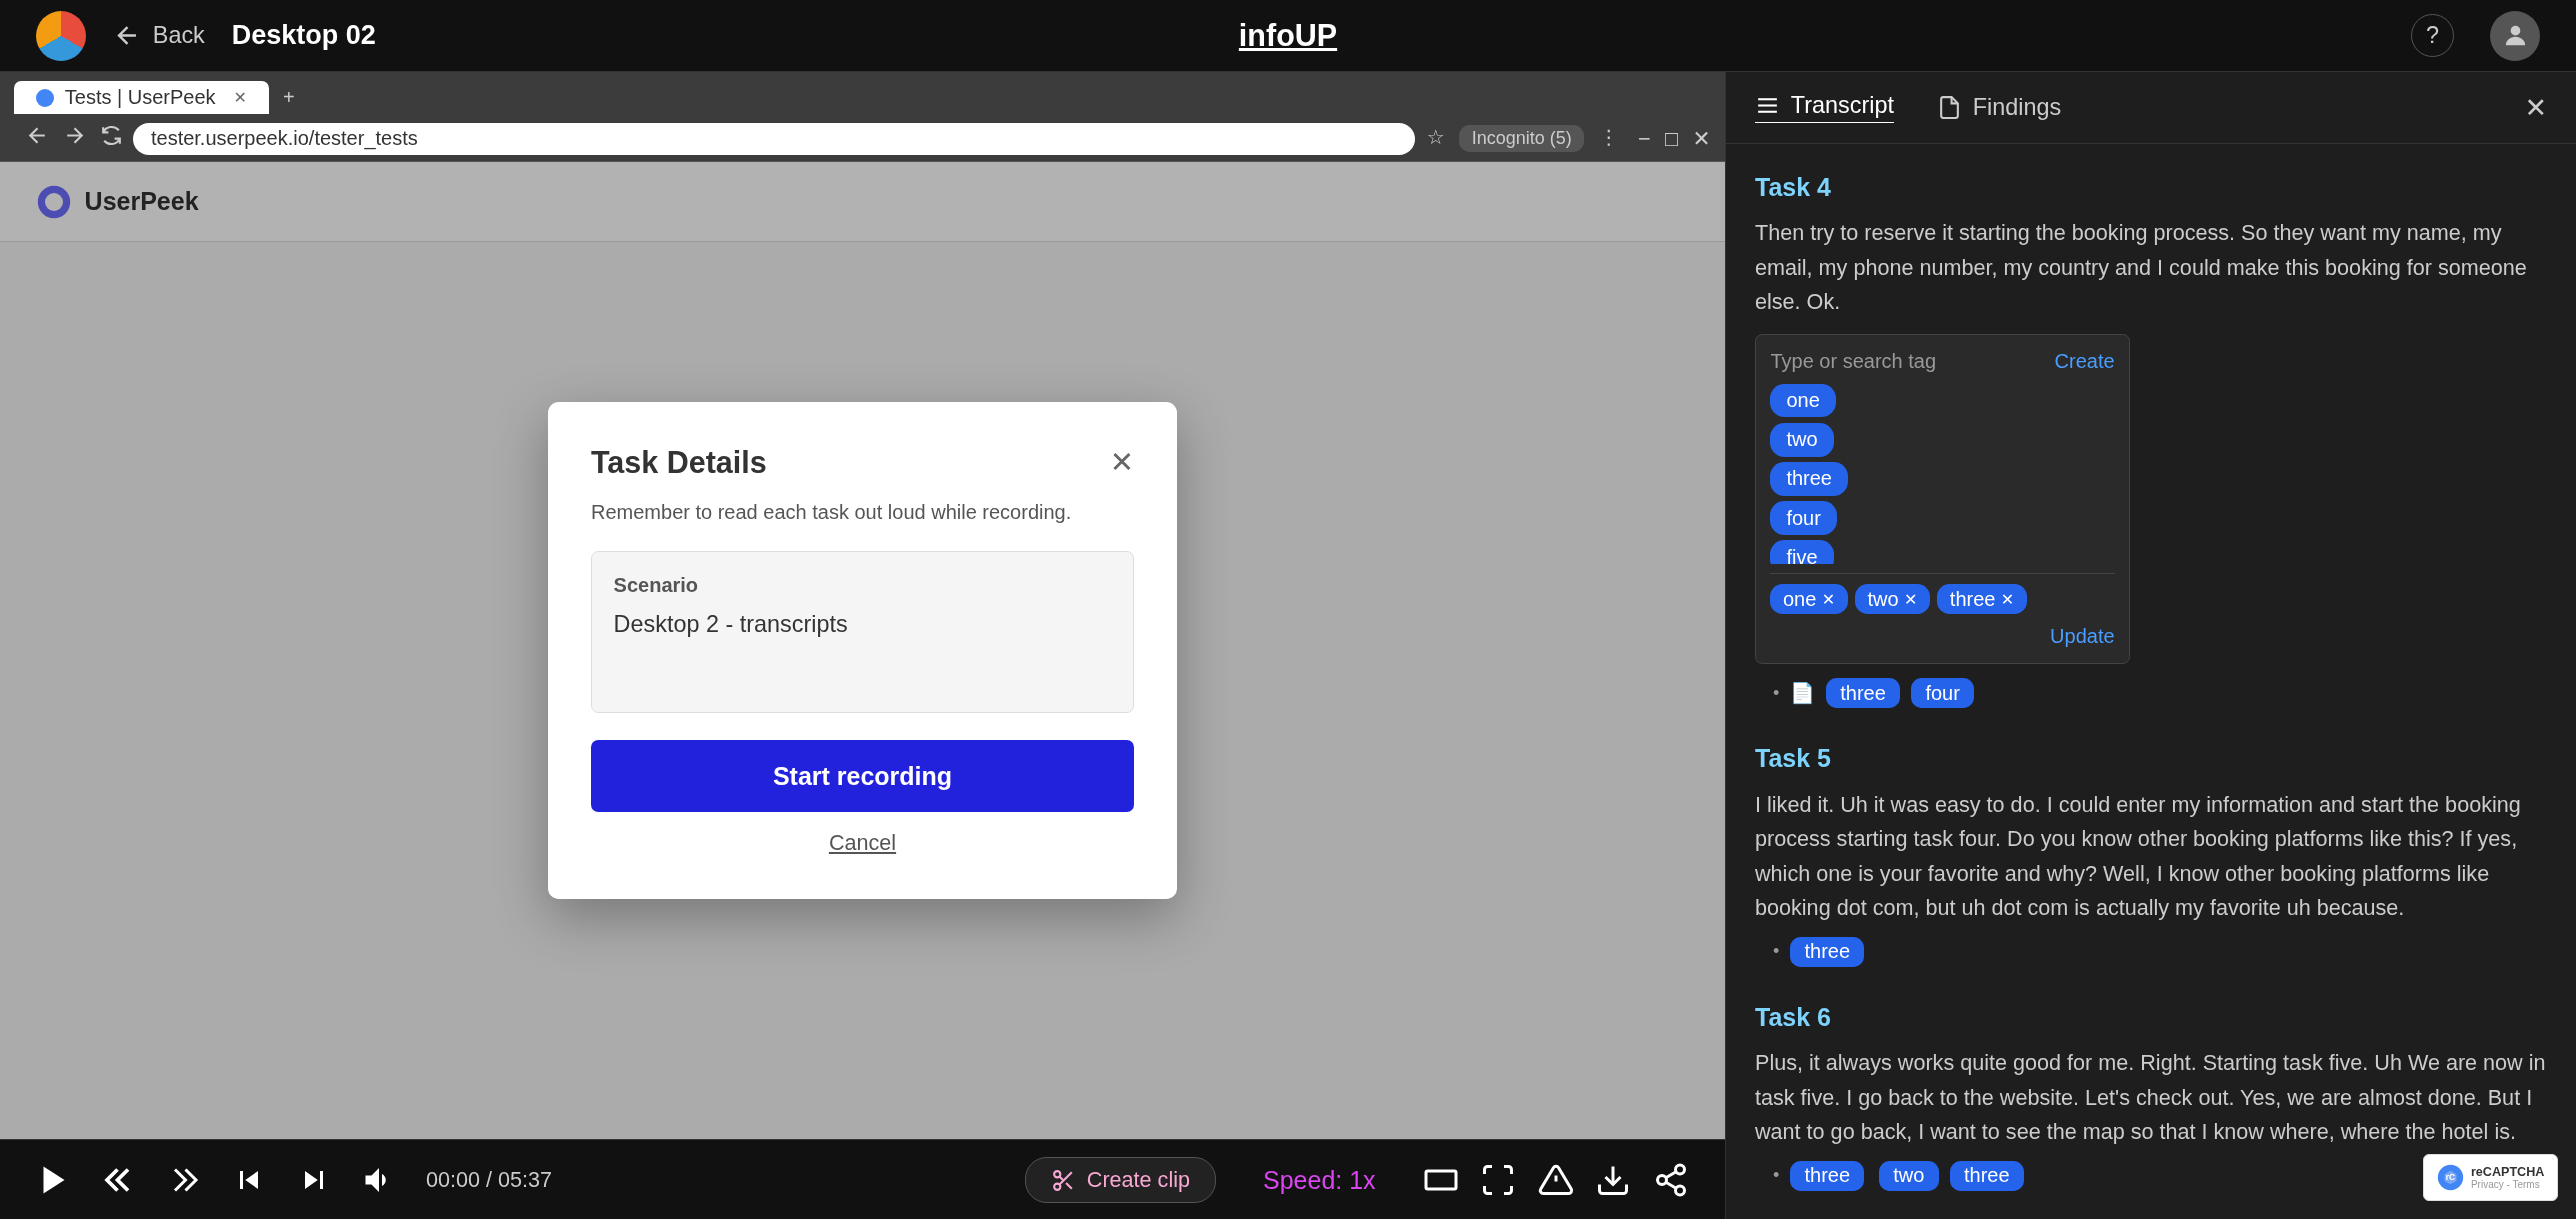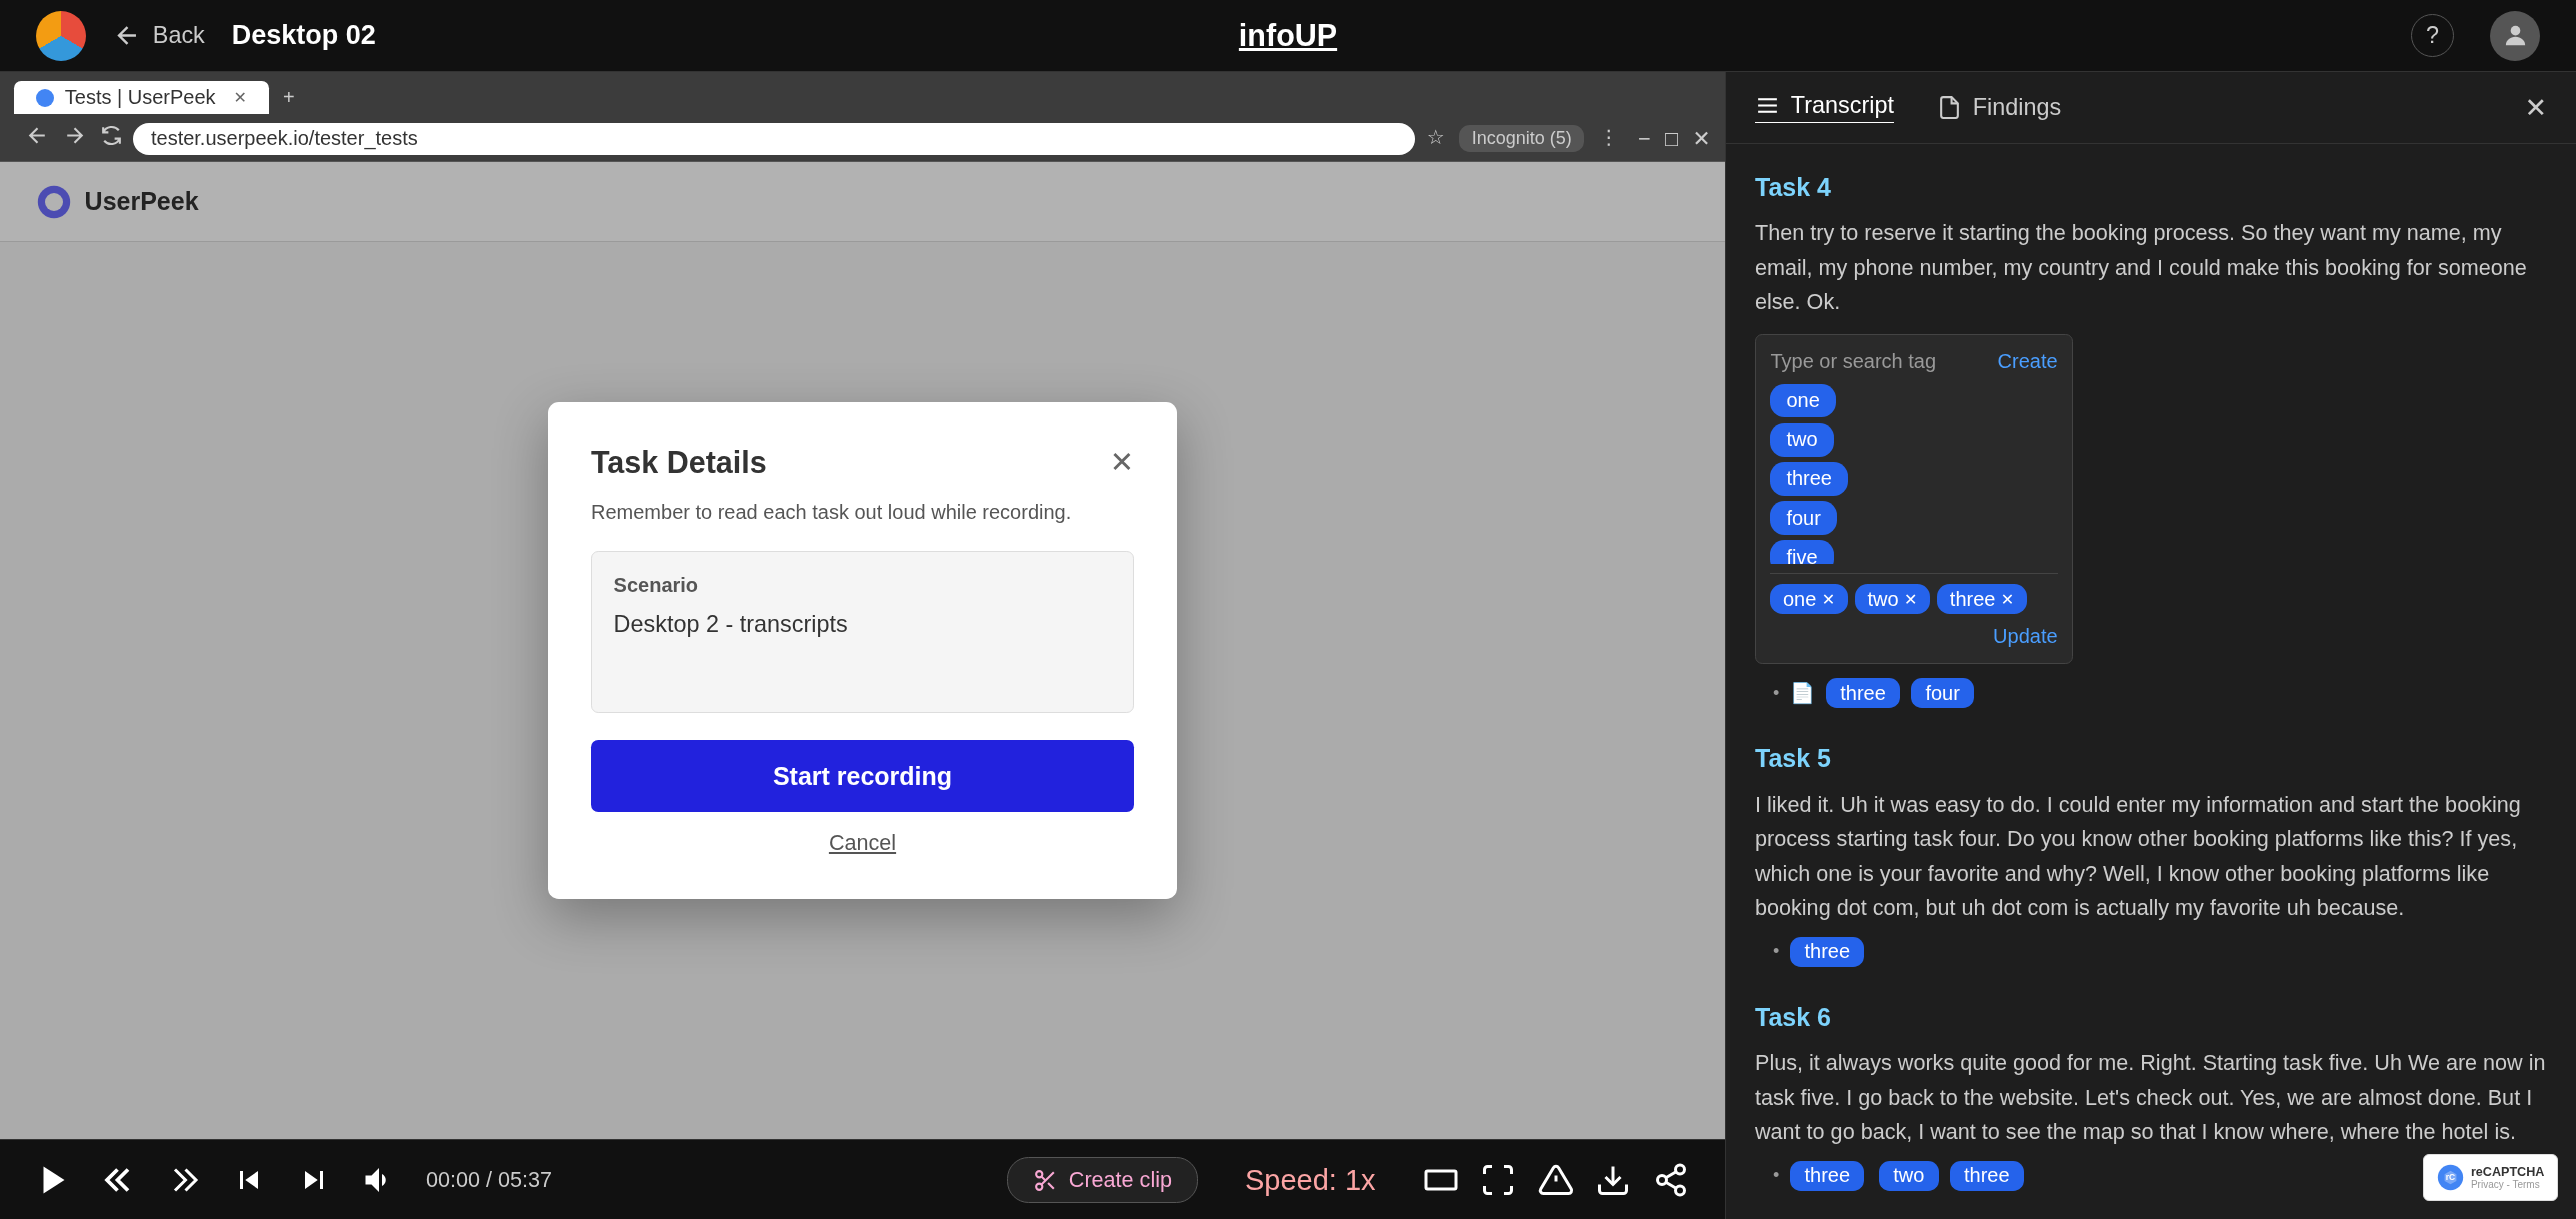--- a/index.html
+++ b/index.html
@@ -79,7 +79,7 @@
     .task-text { font-size: 21.6px; color: #ccc; line-height: 1.6; }
 
     
-    .tag-dropdown { background: #2a2a2a; border: 0.9px solid #444; border-radius: 7.2px; padding: 14.4px; margin: 14.4px 0; width: 318px; position: relative; }
+    .tag-dropdown { background: #2a2a2a; border: 0.9px solid #444; border-radius: 7.2px; padding: 14.4px; margin: 14.4px 0; width: 375px; position: relative; }
     .tag-search-row { display: flex; justify-content: space-between; align-items: center; margin-bottom: 10.8px; }
     .tag-search-label { color: #999; font-size: 20px; }
     .tag-create-link { color: #4a9eff; font-size: 20px; cursor: pointer; }

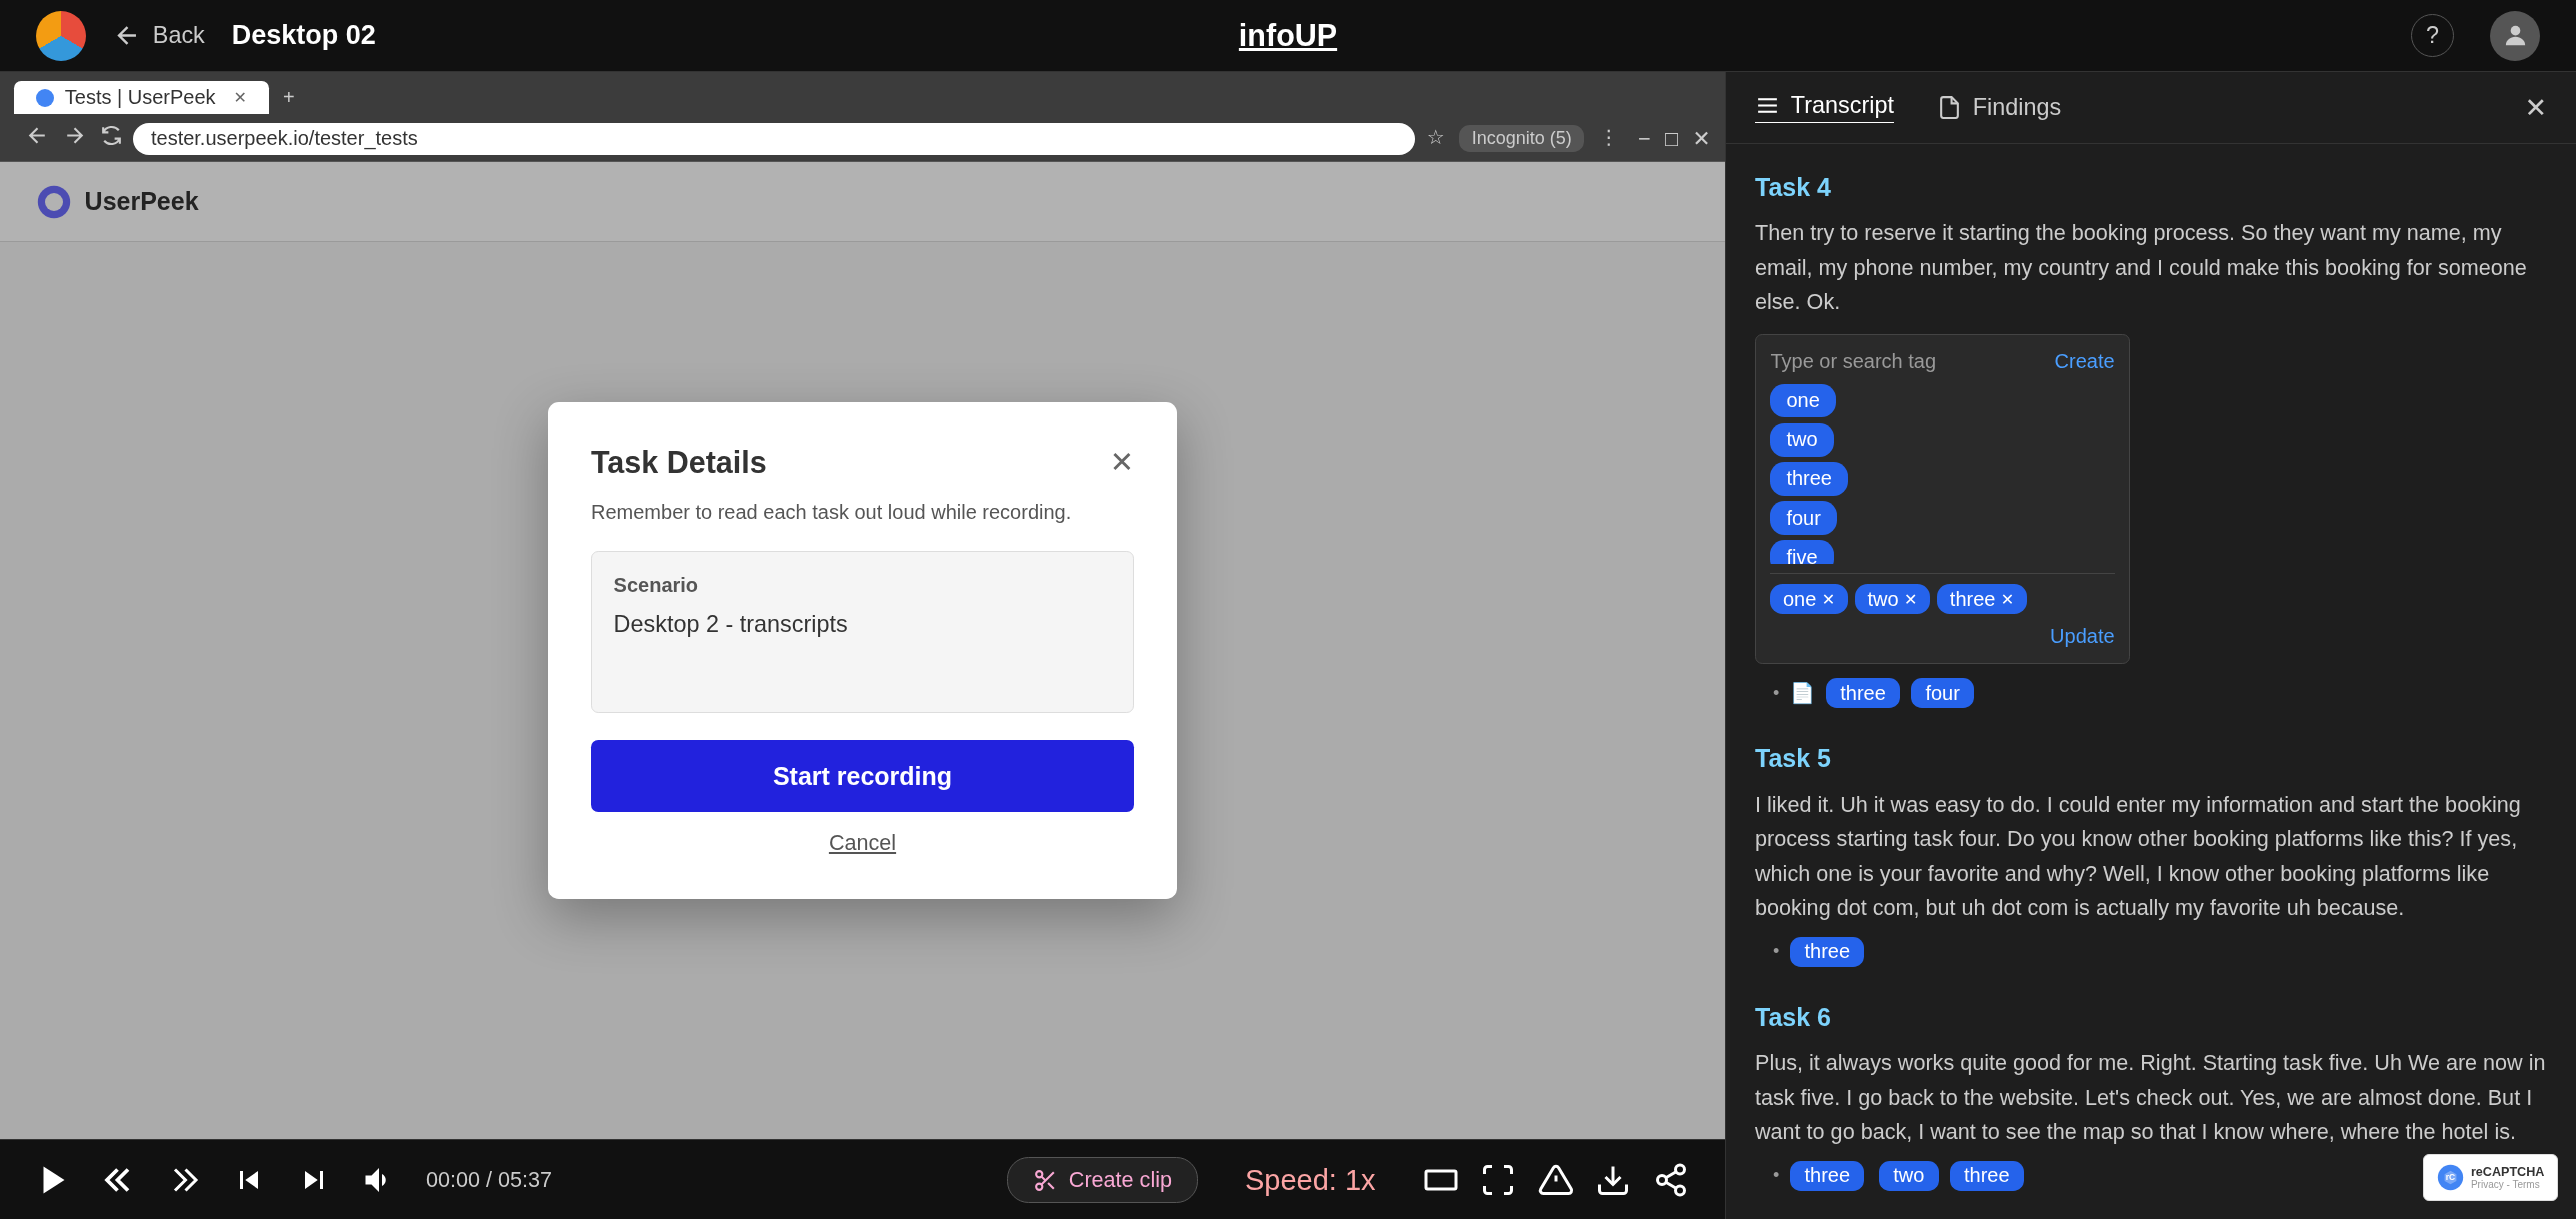--- a/index.html
+++ b/index.html
@@ -61,7 +61,7 @@
     .ctrl-btn svg { width: 36px; height: 36px; }
     .time-display { color: #ccc; font-size: 21.6px; }
     .create-clip-btn { background: #222; border: 0.9px solid #555; color: #f9a8d4; border-radius: 21.6px; padding: 9px 25px; font-size: 21.6px; cursor: pointer; display: flex; align-items: center; gap: 10.8px; margin-left: auto; }
-    .speed-display { color: #fca5a5; font-size: 29px; }
+    .speed-display { color: #d946ef; font-size: 25px; }
     .ctrl-icons { display: flex; gap: 21.6px; }
 
     

